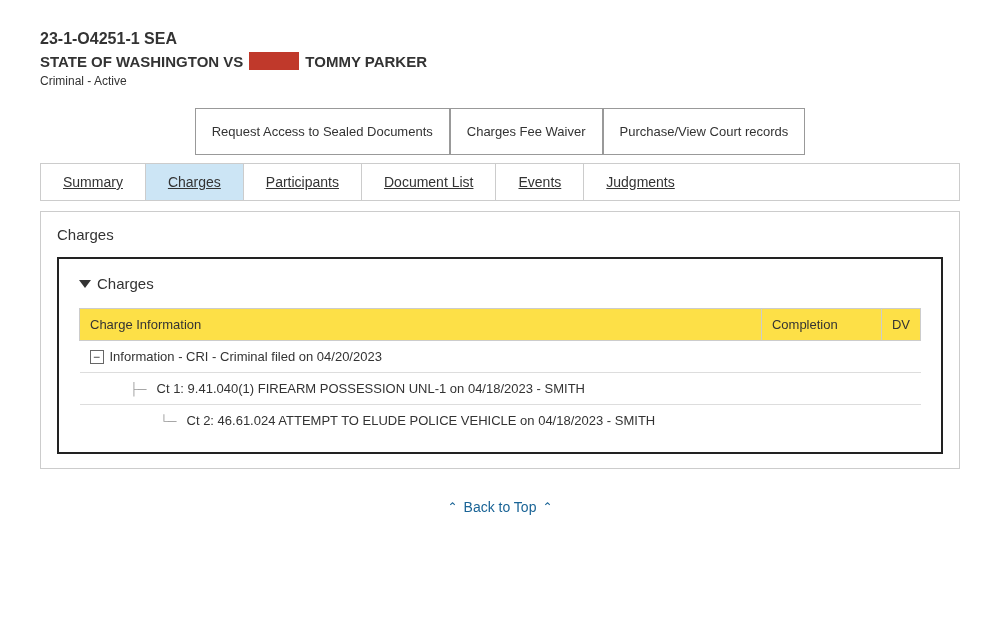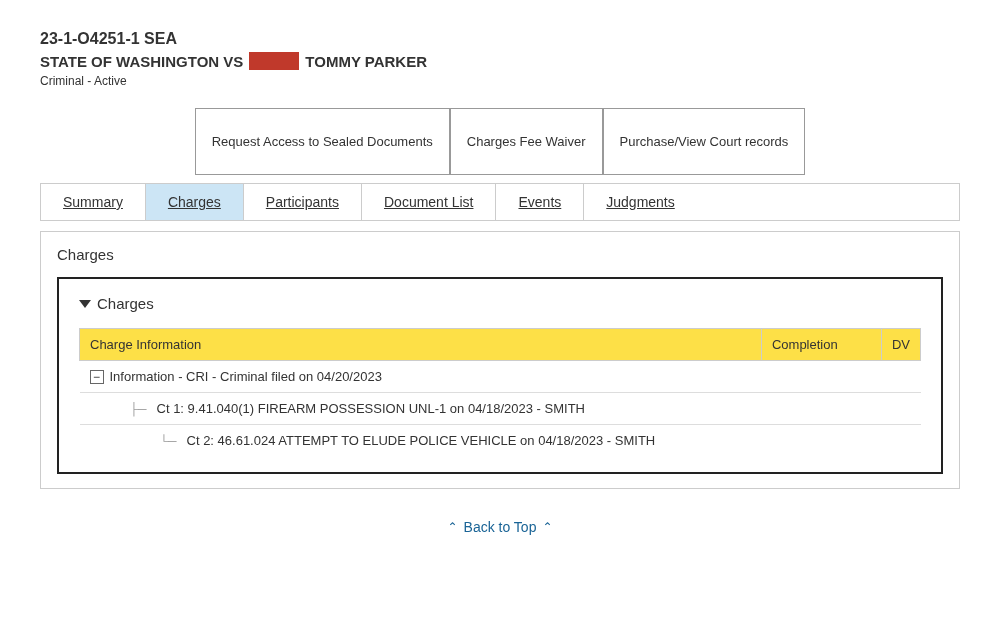--- a/index.html
+++ b/index.html
@@ -48,7 +48,7 @@
     .action-btn {
       border: 1px solid #999;
       background: #fff;
-      padding: 25px 16px;
+      padding: 15px 16px;
       font-size: 13px;
       cursor: pointer;
       color: #333;

